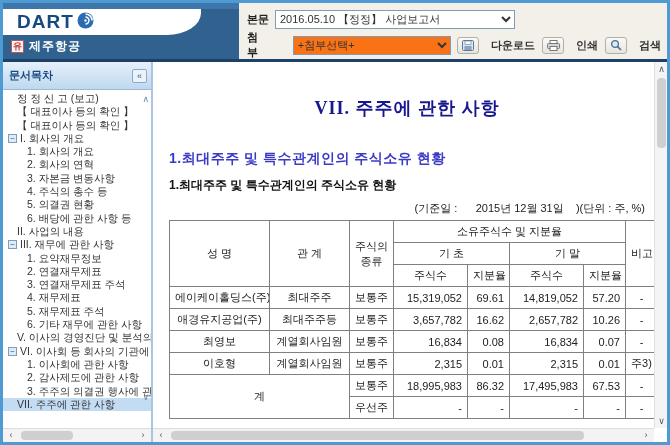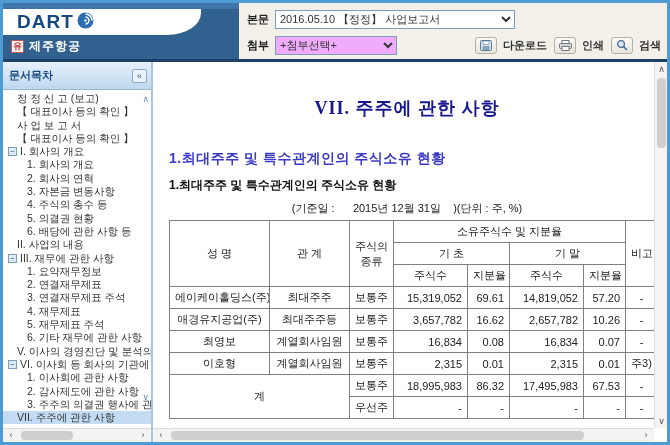--- a/index.html
+++ b/index.html
@@ -20,7 +20,7 @@
   .ctrl-row { display:flex; align-items:center; gap:6px; height:22px; }
   .ctrl-label { font-size:11px; font-weight:bold; color:#222; }
   select.doc-select { width:240px; height:19px; font-size:11px; border:1px solid #7f9db9; background:#fff; color:#333; font-family:"Liberation Sans",sans-serif; }
-  select.attach-select { width:122px; height:19px; font-size:11px; border:1px solid #7f9db9; background:#f0abfc; color:#333; font-family:"Liberation Sans",sans-serif; }
+  select.attach-select { width:160px; height:19px; font-size:11px; border:1px solid #7f9db9; background:#f97316; color:#333; font-family:"Liberation Sans",sans-serif;margin-left:18px; }
   .toolbar { margin-left:auto; display:flex; align-items:center; gap:7px; padding-right:0px; white-space:nowrap; }
   .tool-btn { display:flex; align-items:center; gap:6px; cursor:pointer; }
   .tool-ico { width:22px; height:17px; border:1px solid #b3afa4; border-radius:3px; background:linear-gradient(#fbfaf7,#e8e5dd); display:flex; align-items:center; justify-content:center; }

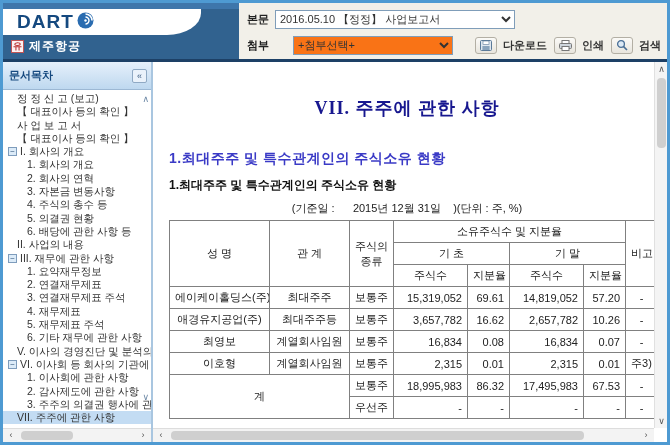--- a/index.html
+++ b/index.html
@@ -22,7 +22,7 @@
   select.doc-select { width:240px; height:19px; font-size:11px; border:1px solid #7f9db9; background:#fff; color:#333; font-family:"Liberation Sans",sans-serif; }
   select.attach-select { width:160px; height:19px; font-size:11px; border:1px solid #7f9db9; background:#f97316; color:#333; font-family:"Liberation Sans",sans-serif;margin-left:18px; }
   .toolbar { margin-left:auto; display:flex; align-items:center; gap:7px; padding-right:0px; white-space:nowrap; }
-  .tool-btn { display:flex; align-items:center; gap:6px; cursor:pointer; }
+  .tool-btn { display:flex; align-items:center; gap:12px; cursor:pointer; }
   .tool-ico { width:22px; height:17px; border:1px solid #b3afa4; border-radius:3px; background:linear-gradient(#fbfaf7,#e8e5dd); display:flex; align-items:center; justify-content:center; }
   .tool-ico svg { display:block; }
   .tool-label { font-size:11px; font-weight:bold; color:#333; }

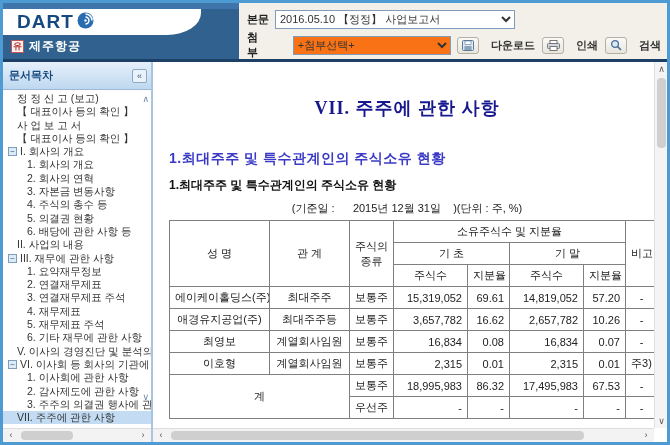--- a/index.html
+++ b/index.html
@@ -159,9 +159,6 @@
           </div>
           <div class="tree-item lv1">
             <span>【 대표이사 등의 확인 】</span>
-          </div>
-          <div class="tree-item lv1">
-            <span>사 업 보 고 서</span>
           </div>
           <div class="tree-item lv1">
             <span>【 대표이사 등의 확인 】</span>

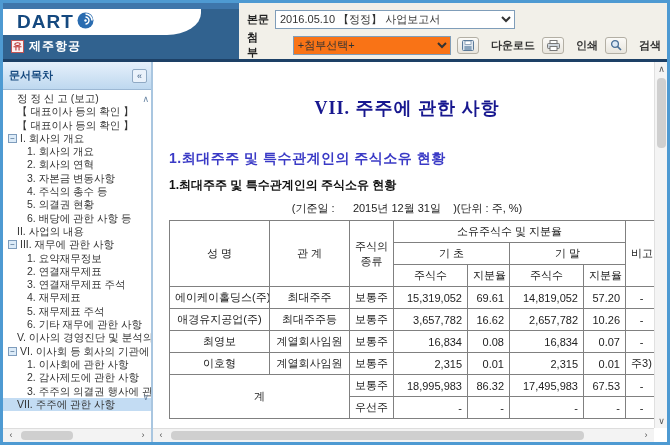--- a/index.html
+++ b/index.html
@@ -63,7 +63,7 @@
   .doc-title { text-align:center; font-family:"Liberation Serif","DejaVu Serif",serif; font-size:18px; font-weight:bold; color:#17178f; margin-top:18px; letter-spacing:1px; }
   .sec-head { font-size:14px; font-weight:bold; color:#3a3ac6; margin-top:30px; letter-spacing:0.5px; }
   .sub-head { font-size:12px; font-weight:bold; color:#111; margin-top:9px; }
-  .info-line { display:flex; justify-content:center; font-size:11px; color:#222; margin-top:7px; margin-bottom:4px; }
+  .info-line { display:flex; justify-content:flex-end; font-size:11px; color:#222; margin-top:7px; margin-bottom:4px; }
   .info-left { white-space:pre; }
 
   table.shares { border-collapse:collapse; width:100%; table-layout:fixed; font-size:11px; color:#222; }

